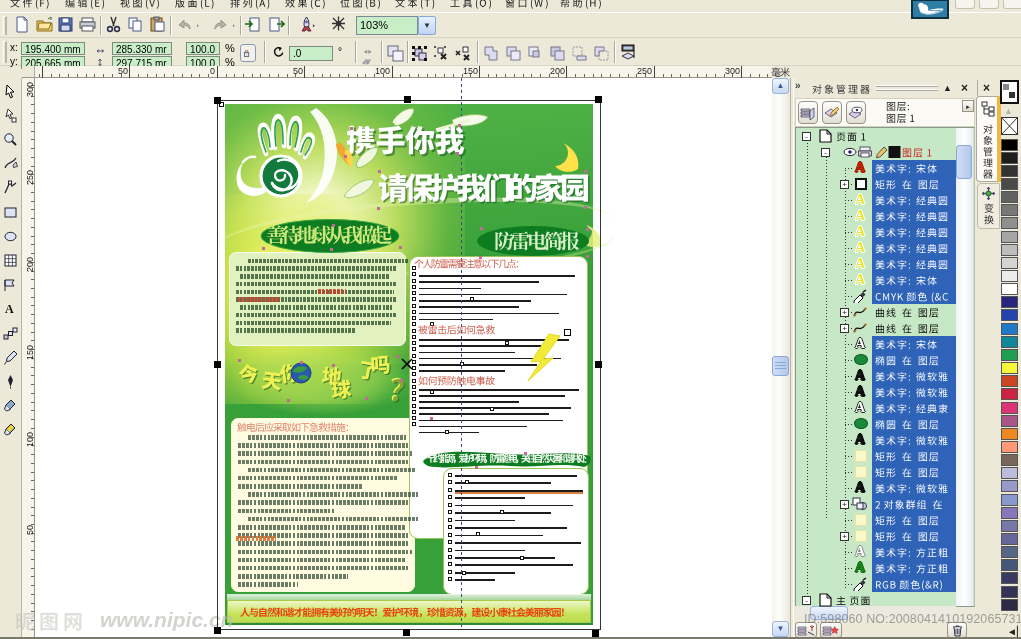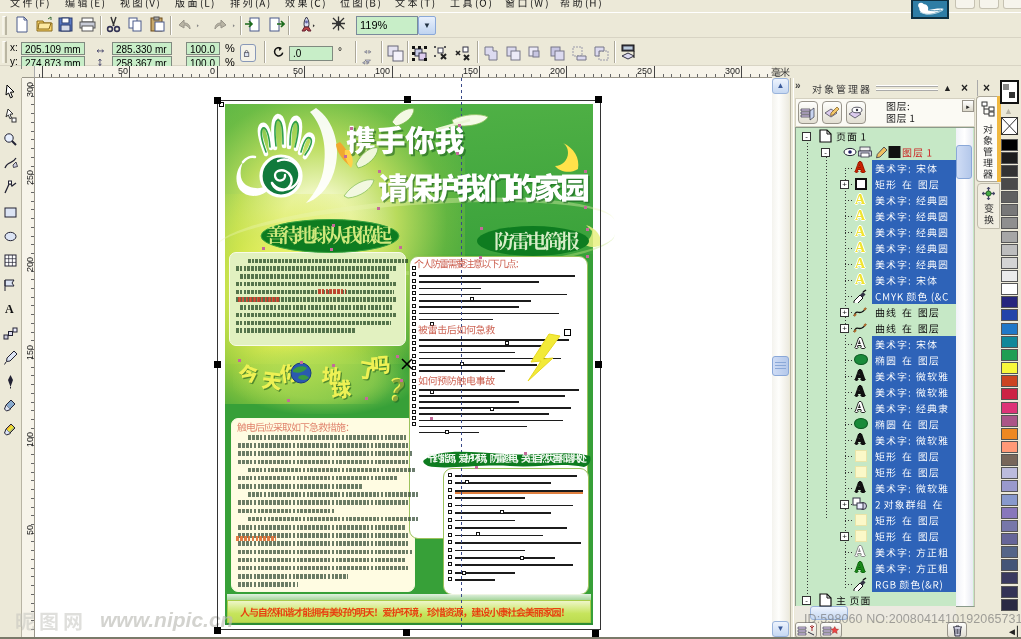--- a/index.html
+++ b/index.html
@@ -93,7 +93,7 @@
       <path d="M3 3 L14 14 M14 3 L3 14 M8.5 1.5 V15.5 M2 8.5 H15" stroke="#333" stroke-width="1.3"></path>
       <circle cx="8.5" cy="8.5" r="2.2" fill="none" stroke="#333"></circle>
     </svg></div>
-<div class="fld" style="left:356px;top:16px;width:62px;height:19px;font-size:11px;padding-top:3px;border-color:#7a8a9a">119%</div>
+<div class="fld" style="left:356px;top:16px;width:62px;height:19px;font-size:11px;padding-top:3px;border-color:#7a8a9a">103%</div>
 <div class="abs" style="left:418px;top:16px;width:18px;height:19px;background:linear-gradient(#e8f0fc,#c0d4f0);border:1px solid #8aa8d8;border-radius:2px;text-align:center;font-size:8px;color:#234;line-height:17px">▼</div>
 <div class="abs" style="left:0;top:38px;width:1021px;height:28px;background:#ece9d8;border-bottom:1px solid #d8d4c4"></div>
 <div class="grip" style="left:2px;top:41px;height:22px"></div>

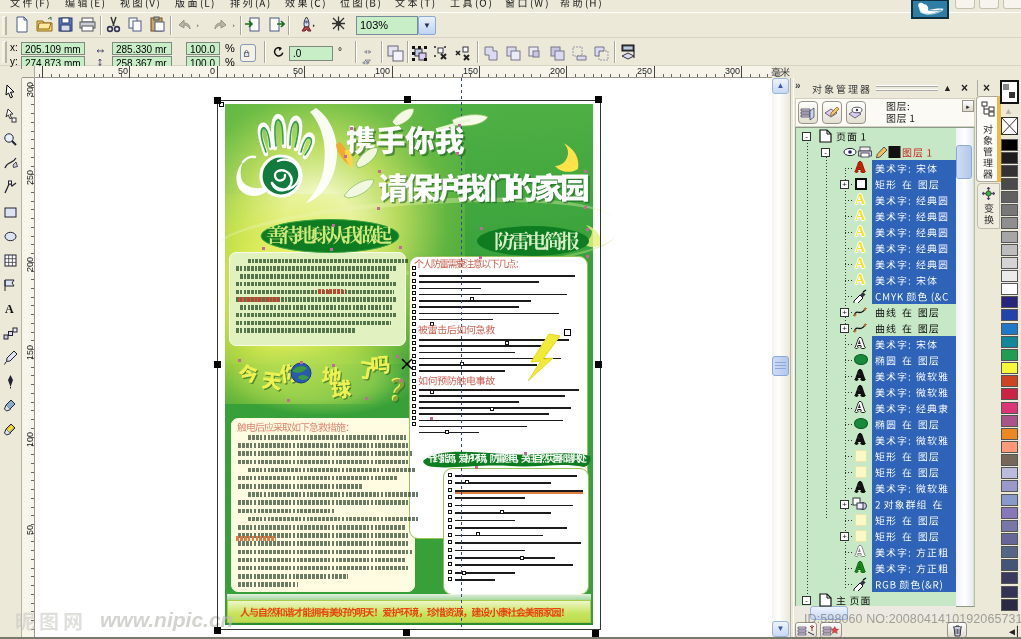--- a/index.html
+++ b/index.html
@@ -99,7 +99,7 @@
 <div class="grip" style="left:2px;top:41px;height:22px"></div>
 <div class="abs" style="left:10px;top:42px;font-size:10px;color:#000">x:</div>
 <div class="abs" style="left:10px;top:56px;font-size:10px;color:#000">y:</div>
-<div class="fld" style="left:21px;top:42px;width:64px;height:13px">205.109 mm</div>
+<div class="fld" style="left:21px;top:42px;width:64px;height:13px">195.400 mm</div>
 <div class="fld" style="left:21px;top:56px;width:64px;height:13px">274.873 mm</div>
 <div class="abs" style="left:95px;top:44px;width:13px;height:10px"><svg width="13" height="10" viewBox="0 0 17 17">
       <path d="M1 5h11M1 5l3-2.5M1 5l3 2.5M12 5l-3-2.5M12 5l-3 2.5" stroke="#225" stroke-width="1.2" fill="none"></path>

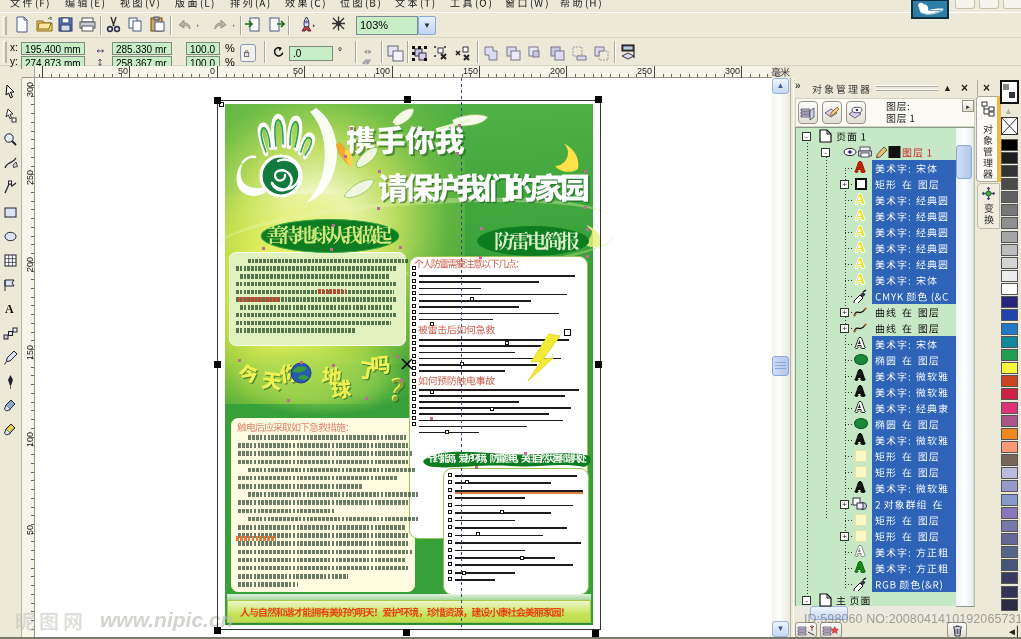--- a/index.html
+++ b/index.html
@@ -100,7 +100,7 @@
 <div class="abs" style="left:10px;top:42px;font-size:10px;color:#000">x:</div>
 <div class="abs" style="left:10px;top:56px;font-size:10px;color:#000">y:</div>
 <div class="fld" style="left:21px;top:42px;width:64px;height:13px">195.400 mm</div>
-<div class="fld" style="left:21px;top:56px;width:64px;height:13px">274.873 mm</div>
+<div class="fld" style="left:21px;top:56px;width:64px;height:13px">205.665 mm</div>
 <div class="abs" style="left:95px;top:44px;width:13px;height:10px"><svg width="13" height="10" viewBox="0 0 17 17">
       <path d="M1 5h11M1 5l3-2.5M1 5l3 2.5M12 5l-3-2.5M12 5l-3 2.5" stroke="#225" stroke-width="1.2" fill="none"></path>
     </svg></div>

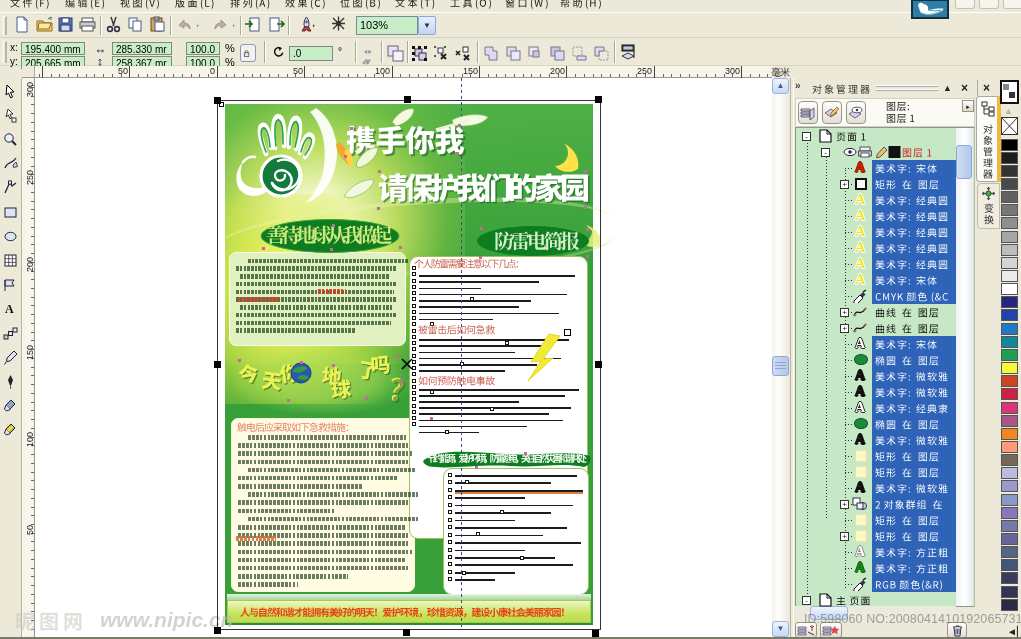--- a/index.html
+++ b/index.html
@@ -108,7 +108,7 @@
       <path d="M5 1v11M5 1L2.5 4M5 1l2.5 3M5 12l-2.5-3M5 12l2.5-3" stroke="#225" stroke-width="1.2" fill="none"></path>
     </svg></div>
 <div class="fld" style="left:112px;top:42px;width:60px;height:13px">285.330 mr</div>
-<div class="fld" style="left:112px;top:56px;width:60px;height:13px">258.367 mr</div>
+<div class="fld" style="left:112px;top:56px;width:60px;height:13px">297.715 mr</div>
 <div class="fld" style="left:186px;top:42px;width:34px;height:13px">100.0</div>
 <div class="fld" style="left:186px;top:56px;width:34px;height:13px">100.0</div>
 <div class="abs" style="left:225px;top:42px;font-size:11px;color:#000">%</div>

